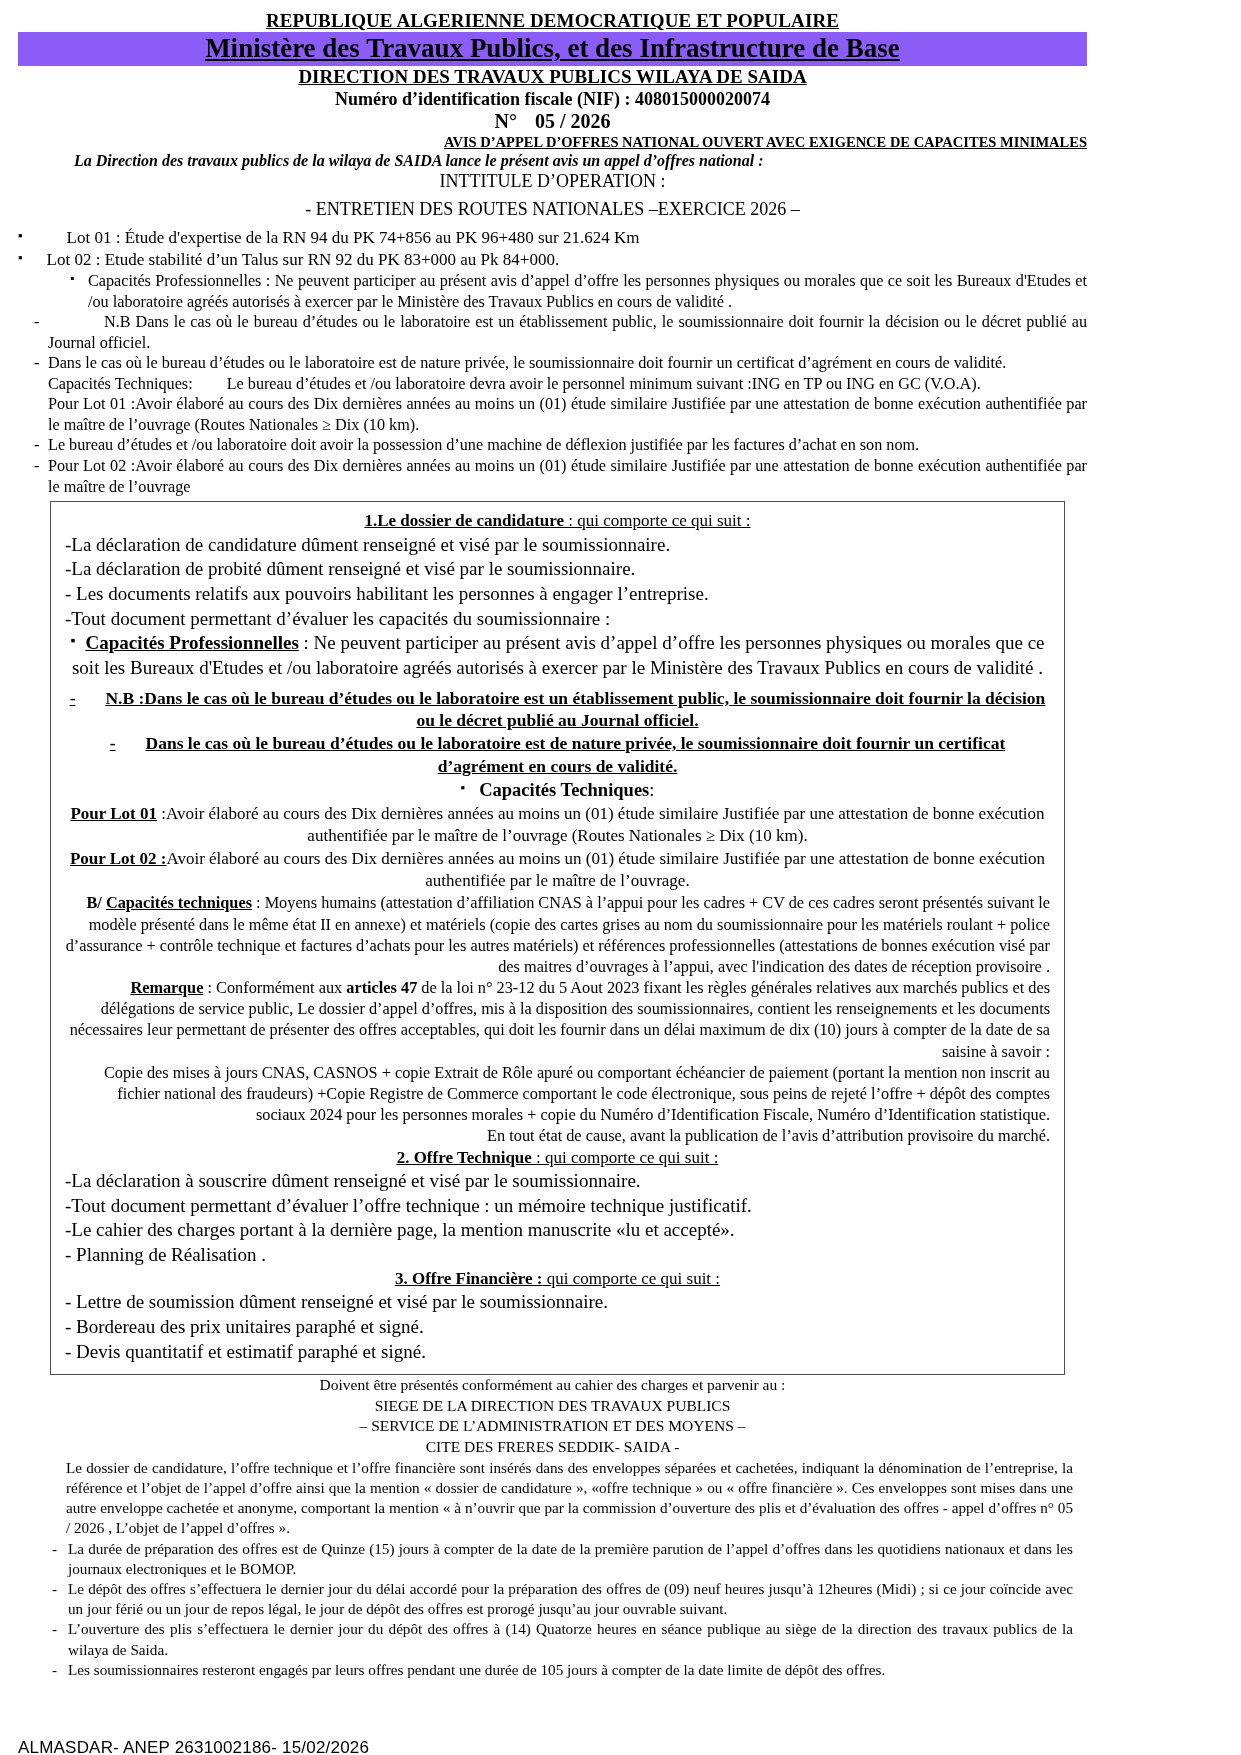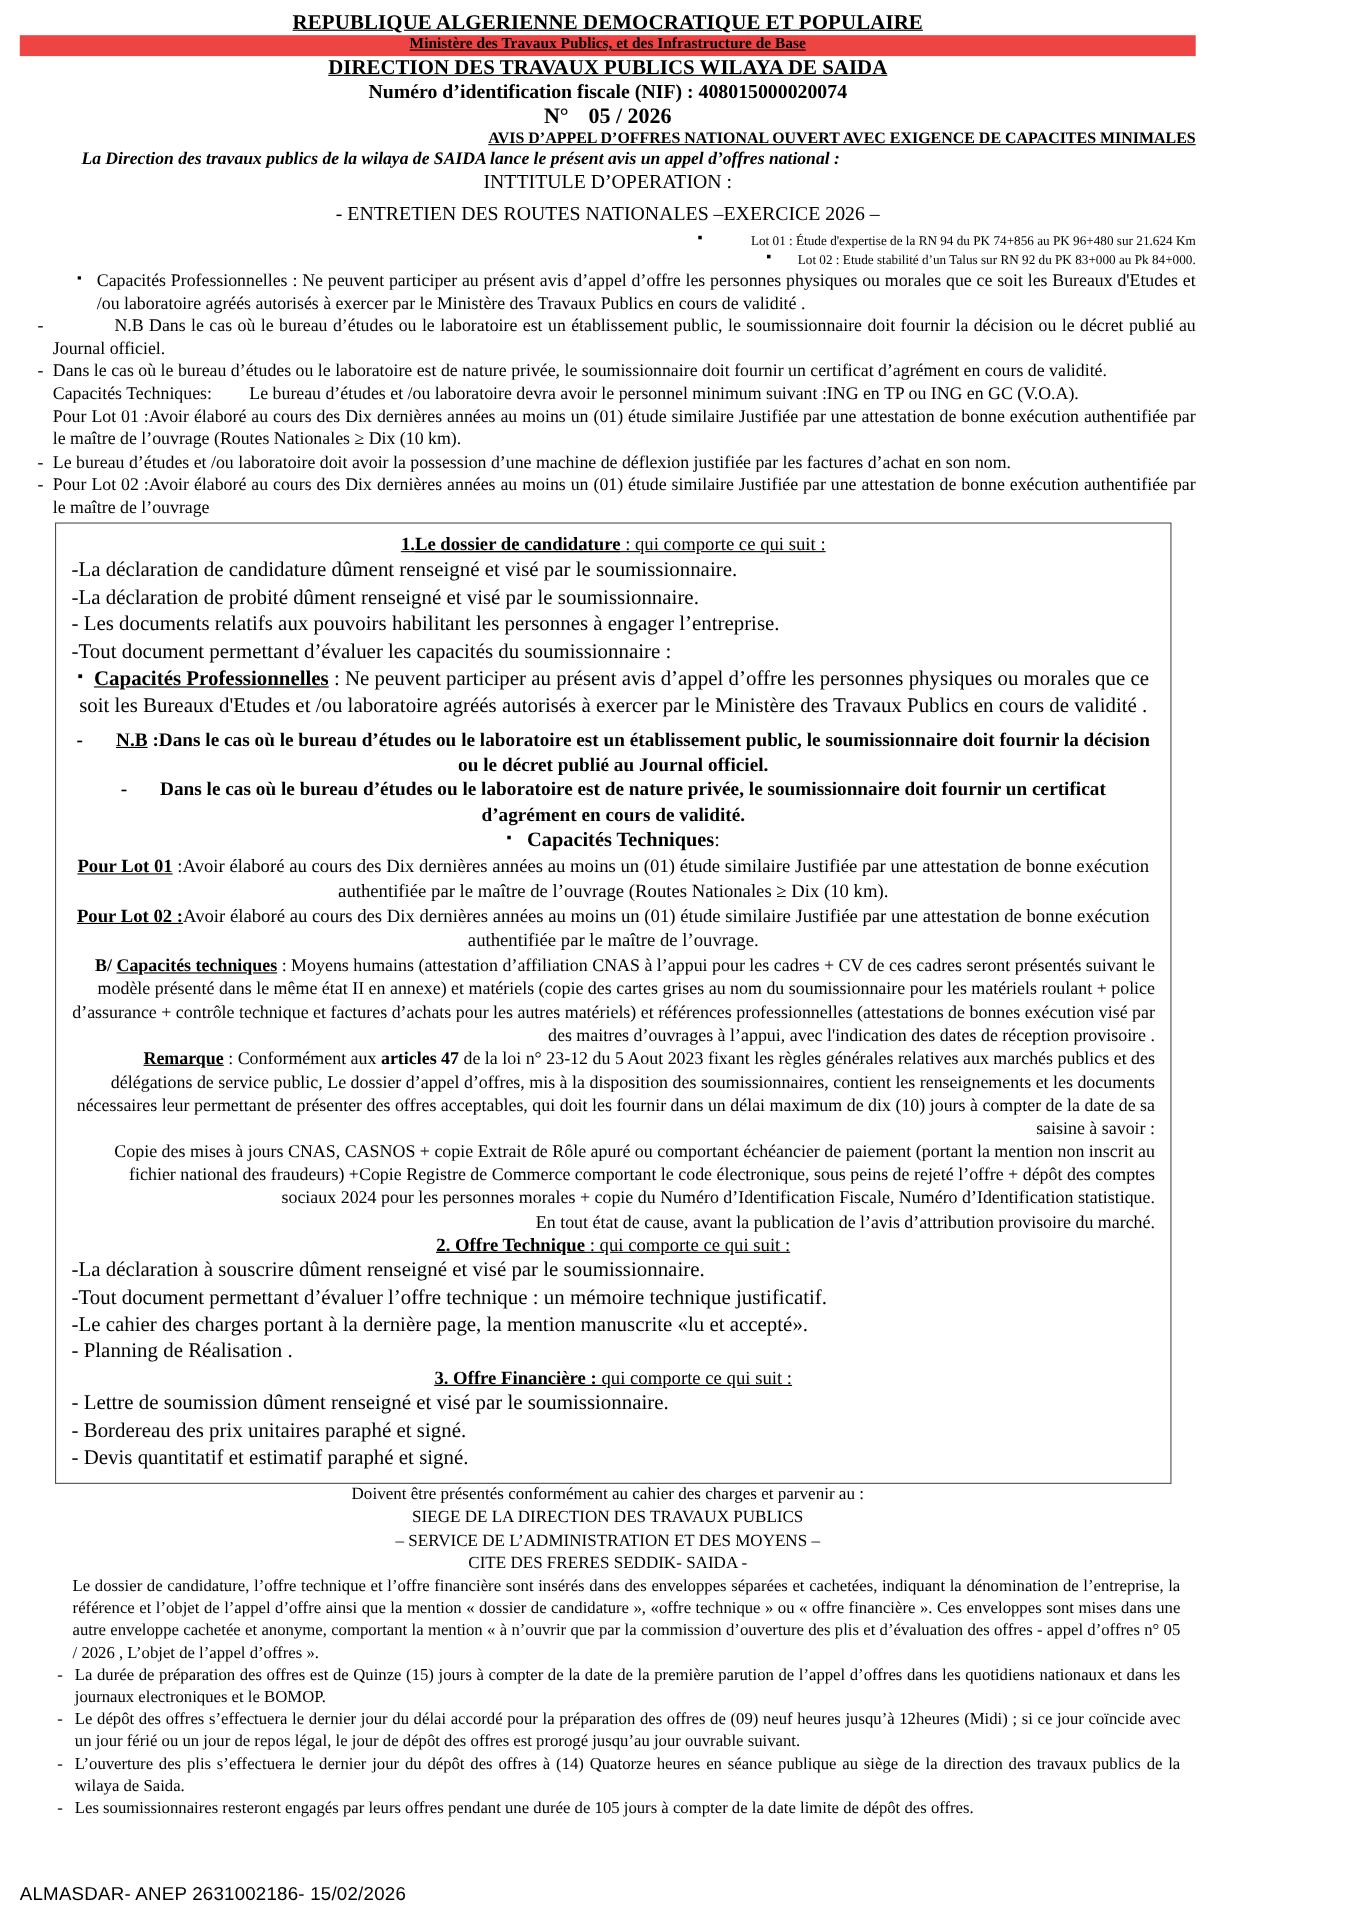--- a/index.html
+++ b/index.html
@@ -31,8 +31,8 @@
   .u { text-decoration: underline; }
   .h1 { font-size: 19px; letter-spacing: .1px; }
   .h2 {
-    font-size: 14px;
-    background: #ef4444;
+    font-size: 27px;
+    background: #8b5cf6;
     padding: 1px 0 1px 0;
   }
   .h3 { font-size: 19px; text-decoration: underline; }

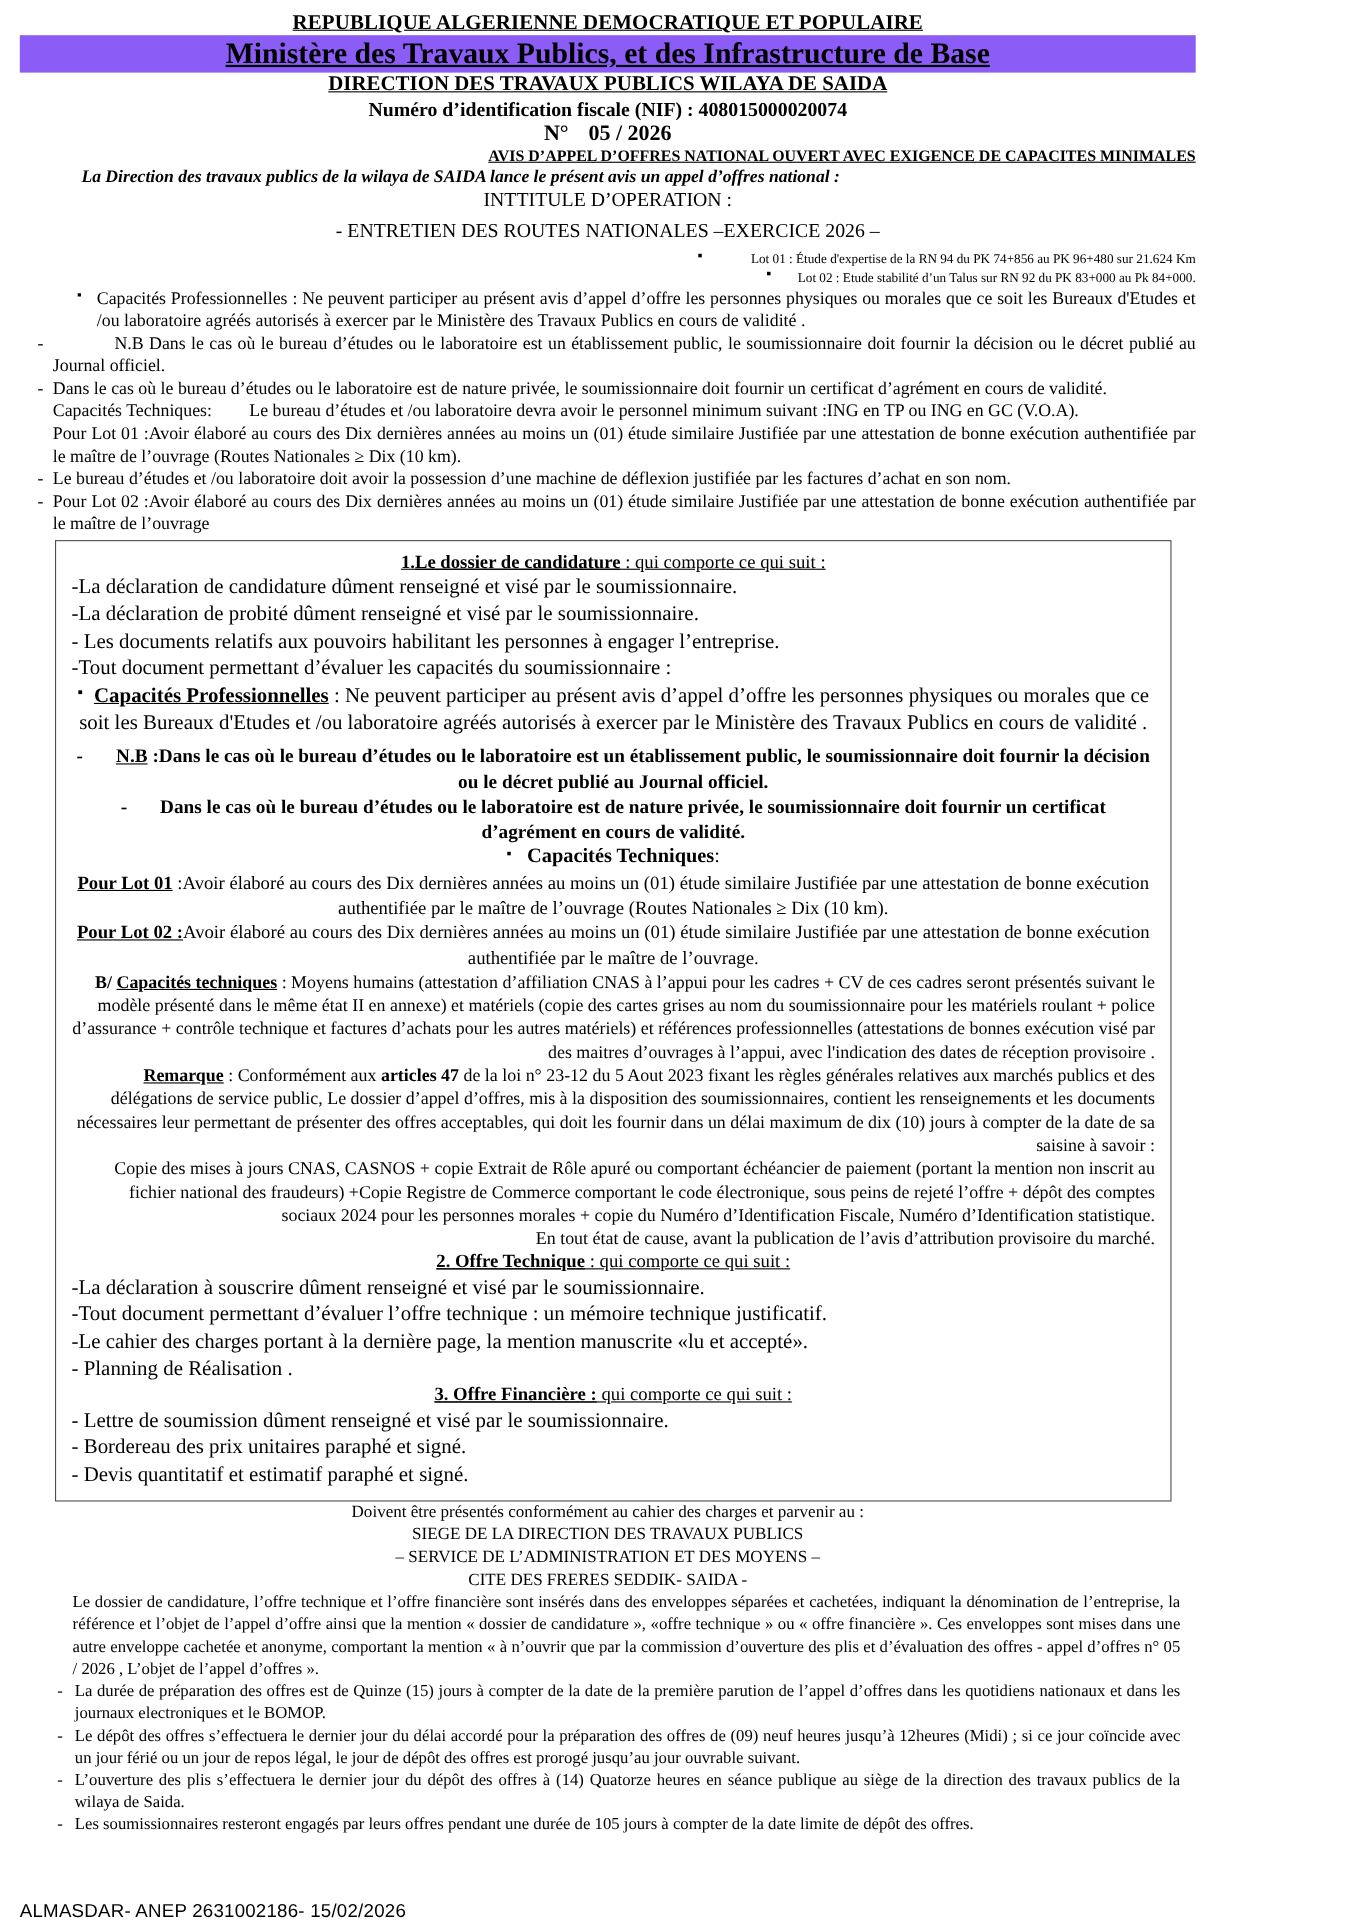--- a/index.html
+++ b/index.html
@@ -55,8 +55,8 @@
   }
 
   .lot-line {
-    text-align: right;
-    font-size: 12px;
+    text-align: left;
+    font-size: 17px;
     line-height: 1.3;
     position: relative;
   }

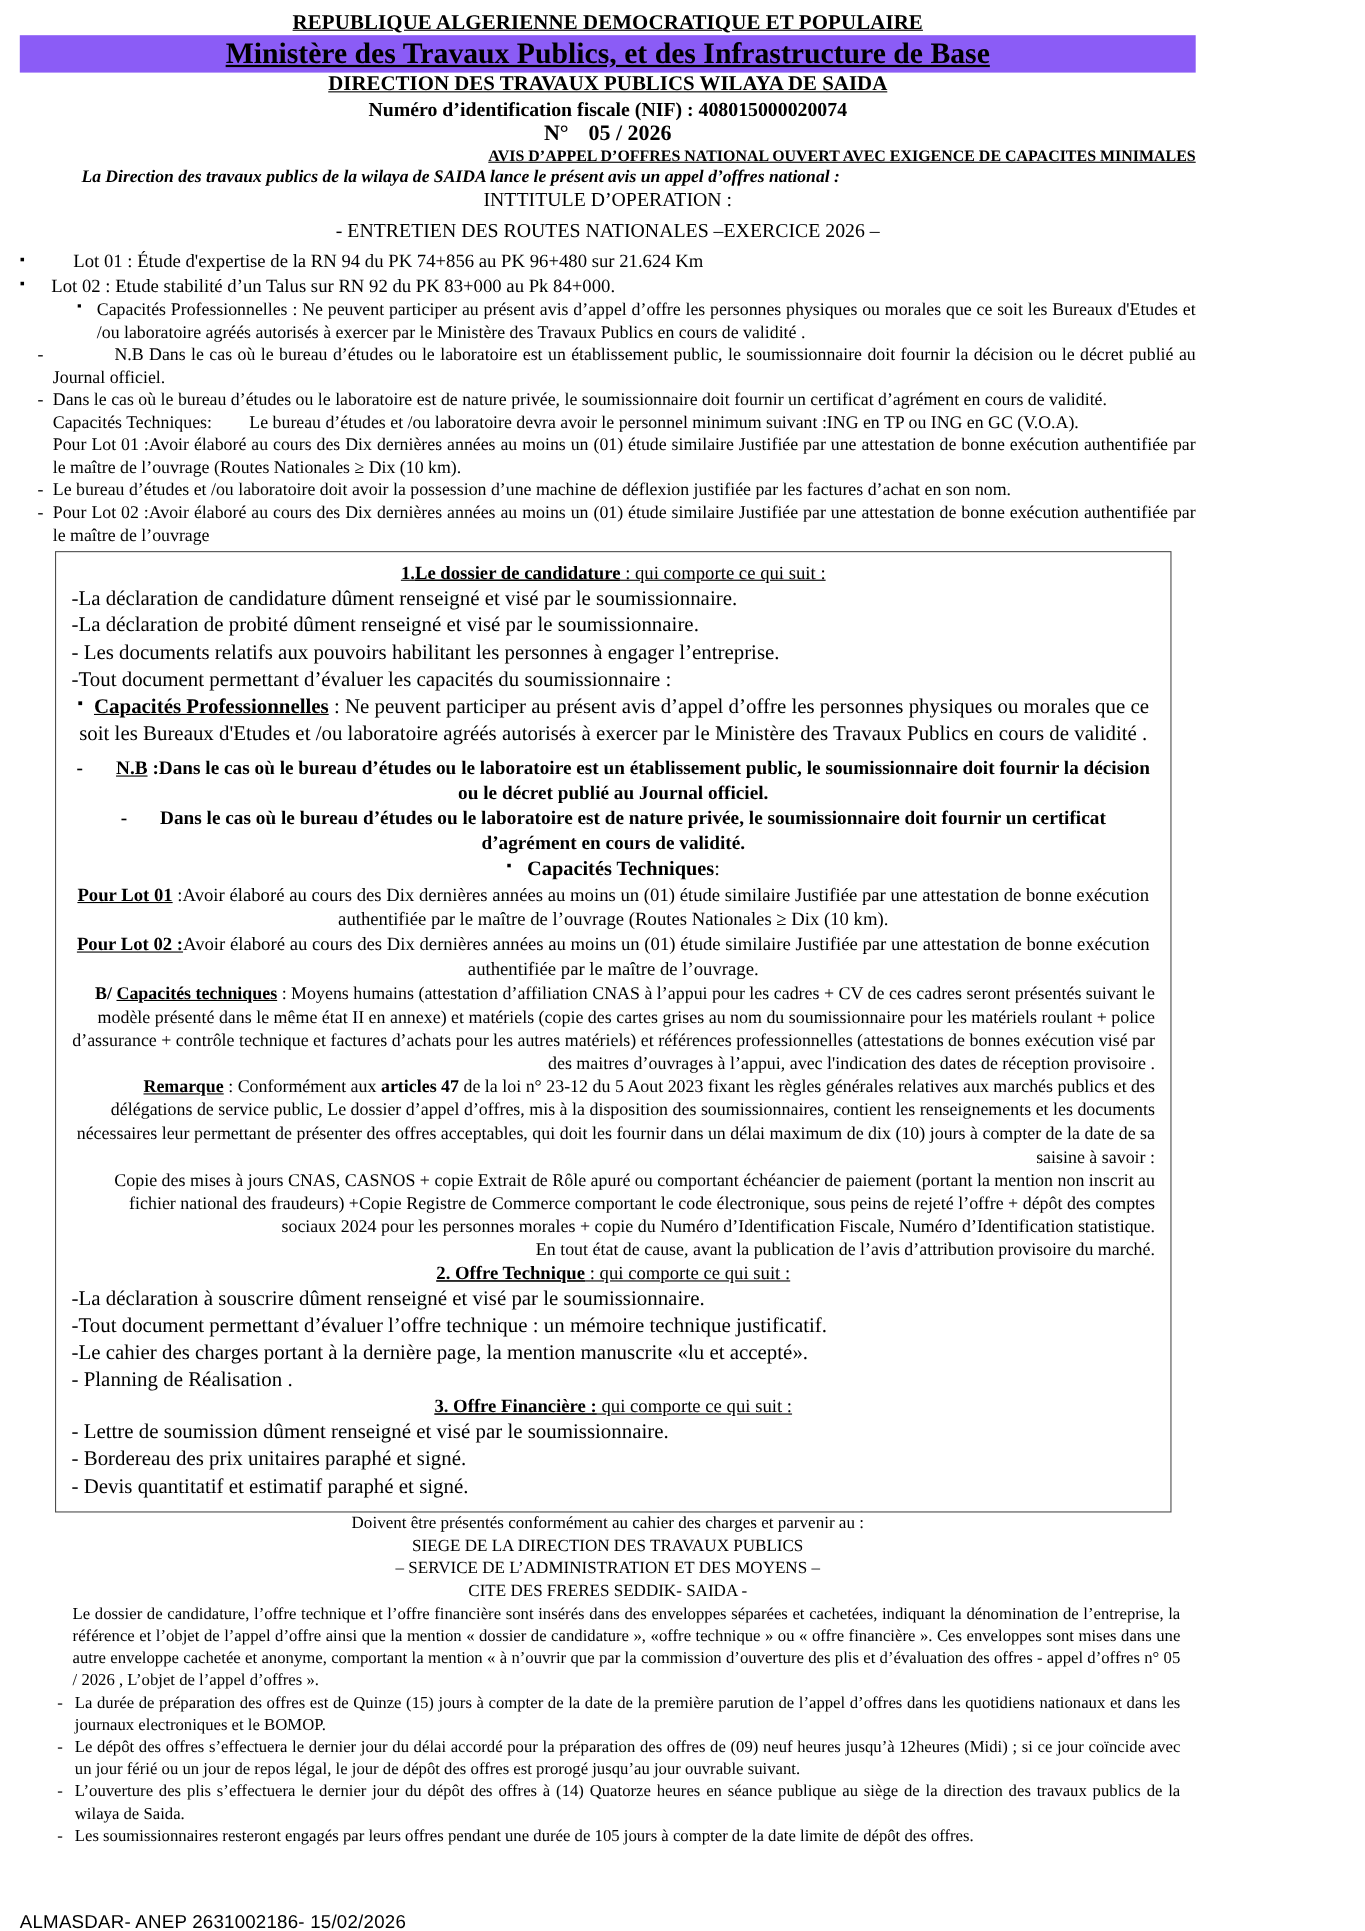--- a/index.html
+++ b/index.html
@@ -130,6 +130,7 @@
     font-size: 17.5px;
     font-weight: bold;
     line-height: 1.3;
+    text-decoration: underline;
   }
   .fb-nb .dash { margin-right: 30px; }
   .fb-tech {

